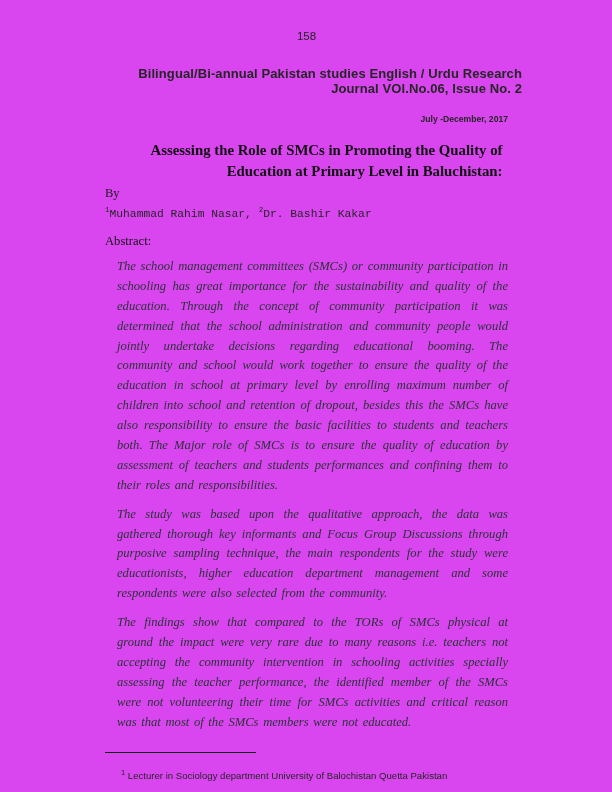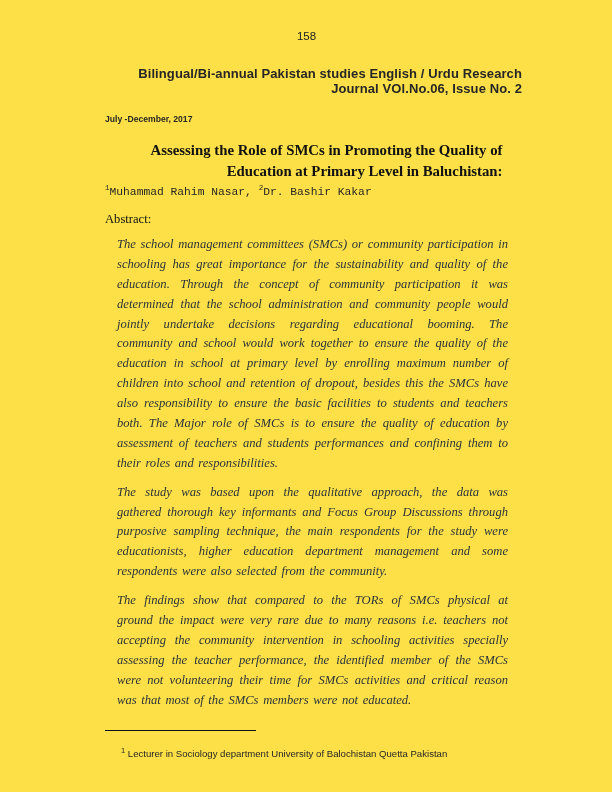--- a/index.html
+++ b/index.html
@@ -11,7 +11,7 @@
     position: relative;
     width: 612px;
     height: 792px;
-    background: #fde047;
+    background: #d946ef;
     box-sizing: border-box;
     padding: 30px 104px 0 105px;
     overflow: hidden;

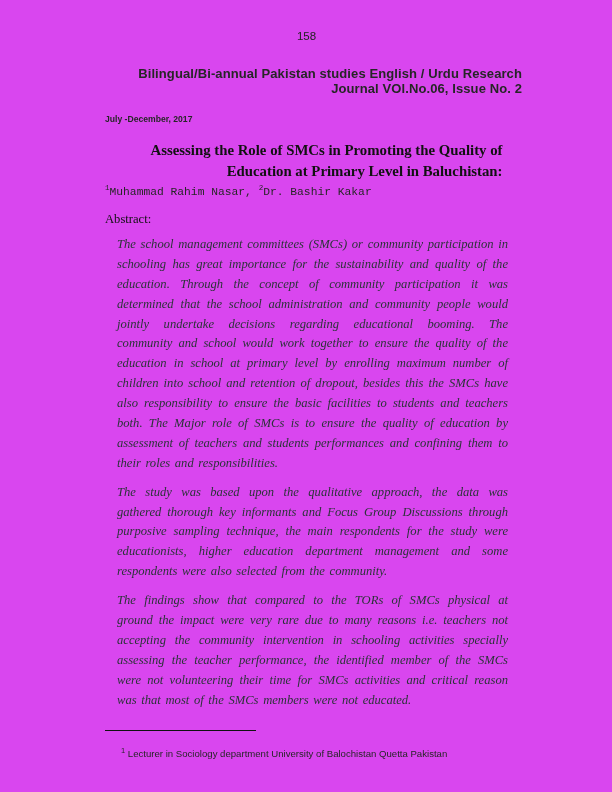--- a/index.html
+++ b/index.html
@@ -35,7 +35,7 @@
     letter-spacing: 0.1px;
   }
   .date-line {
-    text-align: left;
+    text-align: right;
     font-family: "Liberation Sans", sans-serif;
     font-weight: bold;
     font-size: 8.6px;

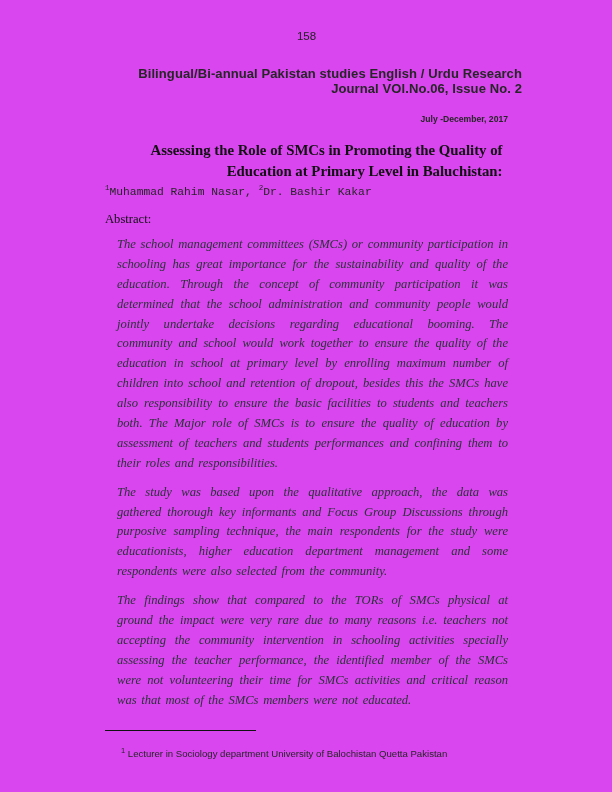--- a/index.html
+++ b/index.html
@@ -113,6 +113,7 @@
 
   <h1 class="paper-title">Assessing the Role of SMCs in Promoting the Quality of Education at Primary Level in Baluchistan:</h1>
 
+  <p class="byline">By</p>
 
   <p class="authors-line"><sup>1</sup><span>Muhammad Rahim Nasar, </span><sup>2</sup><span>Dr. Bashir Kakar</span></p>
 

